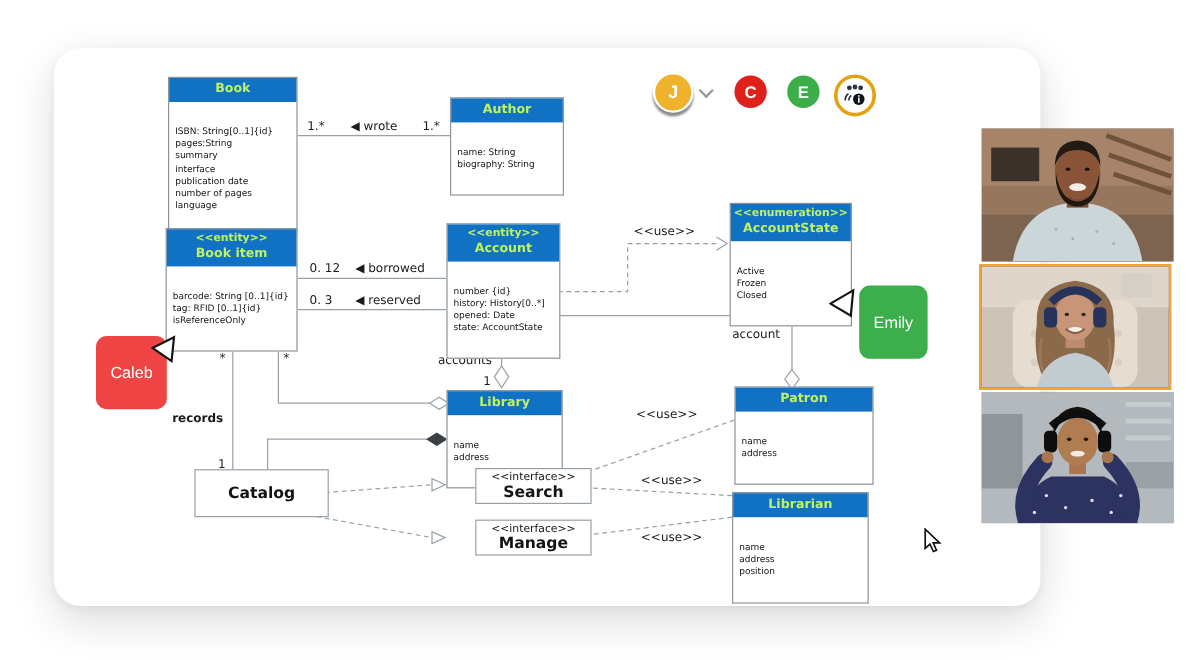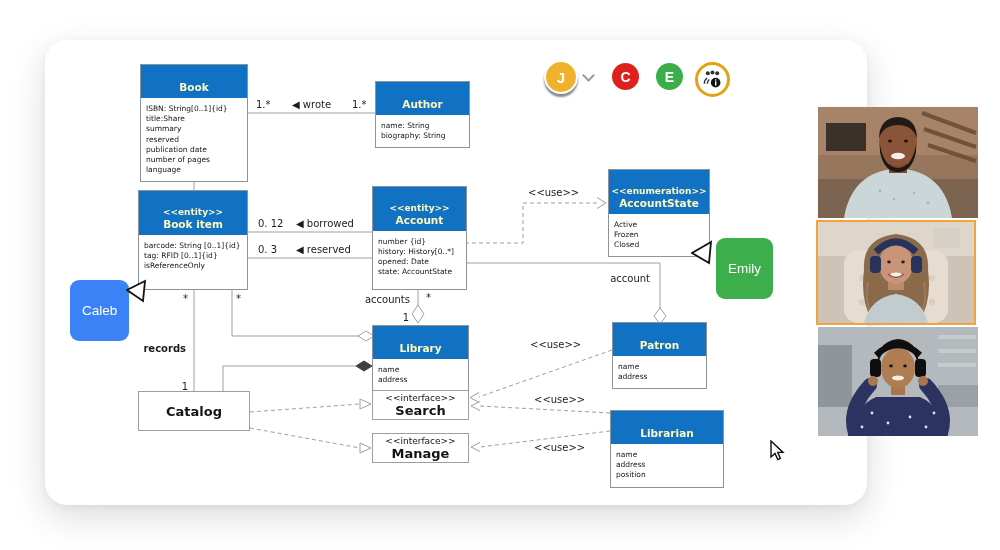--- a/index.html
+++ b/index.html
@@ -18,7 +18,7 @@
   svg.wires .solid{fill:#3a3f44;stroke:#3a3f44;}
   
   .uml{position:absolute;background:#fff;border:1px solid #8b949c;z-index:3;box-sizing:border-box;}
-  .uml .hd{background:#1171c2;color:#fef9c3;text-align:center;padding:16px 2px 4px;font-weight:bold;}
+  .uml .hd{background:#1171c2;color:#bef264;text-align:center;padding:3px 2px 4px;font-weight:bold;}
   .uml .st{font-size:9px;line-height:1.2;}
   .uml .nm{font-size:10.5px;line-height:1.25;}
   .uml .bd{padding:6px 5px;font-size:7.5px;line-height:1.35;color:#141414;}

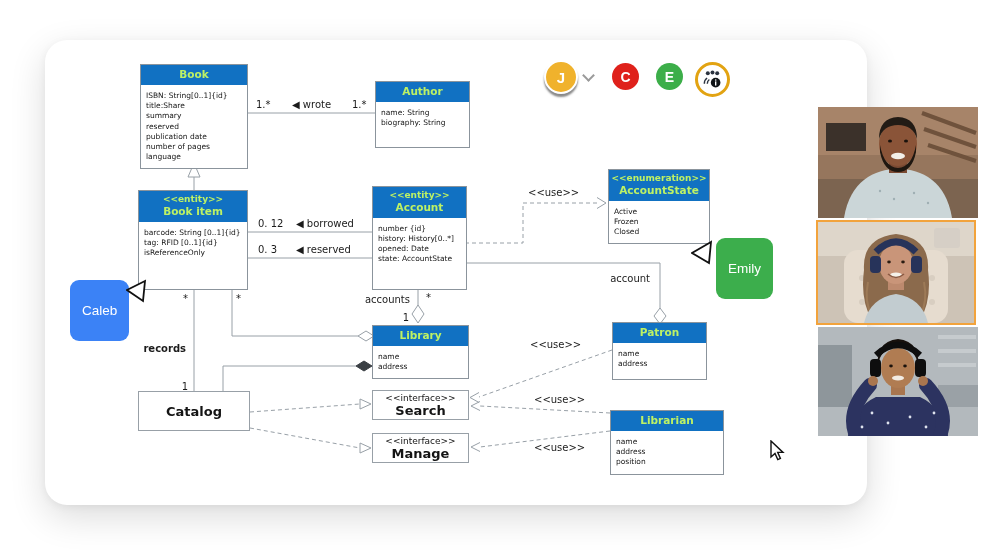--- a/index.html
+++ b/index.html
@@ -21,7 +21,7 @@
   .uml .hd{background:#1171c2;color:#bef264;text-align:center;padding:3px 2px 4px;font-weight:bold;}
   .uml .st{font-size:9px;line-height:1.2;}
   .uml .nm{font-size:10.5px;line-height:1.25;}
-  .uml .bd{padding:6px 5px;font-size:7.5px;line-height:1.35;color:#141414;}
+  .uml .bd{padding:20px 5px;font-size:7.5px;line-height:1.35;color:#141414;}
   .uml .bd div{white-space:nowrap;overflow:hidden;}
   .plain{position:absolute;background:#fff;border:1px solid #98a0a7;z-index:3;box-sizing:border-box;
          display:flex;flex-direction:column;align-items:center;justify-content:center;text-align:center;}

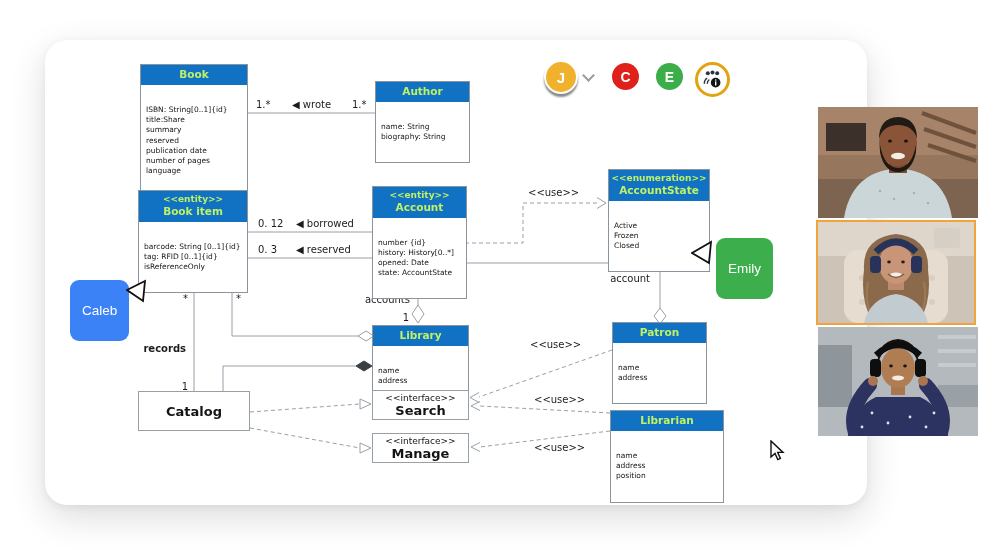--- a/index.html
+++ b/index.html
@@ -128,7 +128,7 @@
       </div>
     <div class="bd">
       <div>ISBN: String[0..1]{id}</div>
-      <div>title:Share</div>
+      <div>pages:String</div>
       <div>summary</div>
       <div>reserved</div>
       <div>publication date</div>

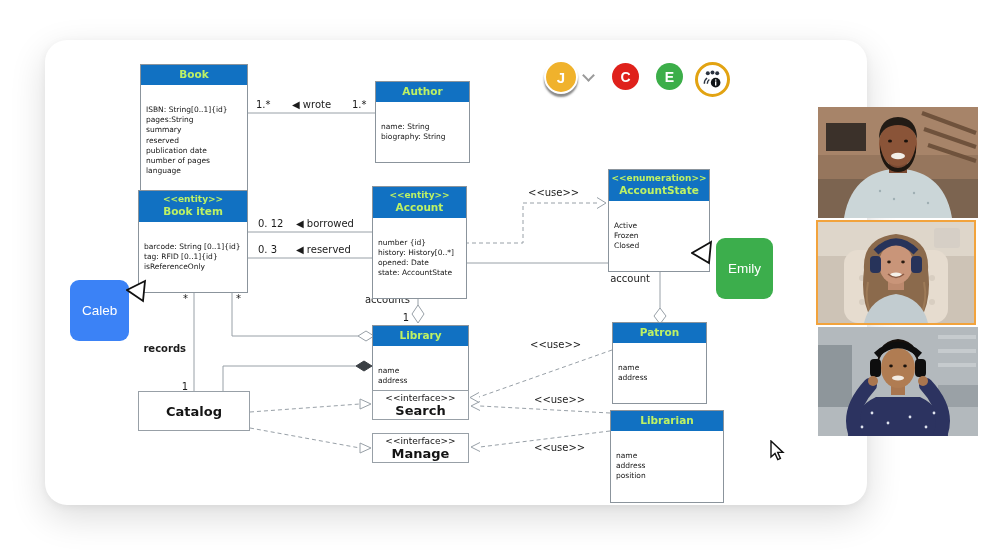--- a/index.html
+++ b/index.html
@@ -130,7 +130,7 @@
       <div>ISBN: String[0..1]{id}</div>
       <div>pages:String</div>
       <div>summary</div>
-      <div>reserved</div>
+      <div>interface</div>
       <div>publication date</div>
       <div>number of pages</div>
       <div>language</div>

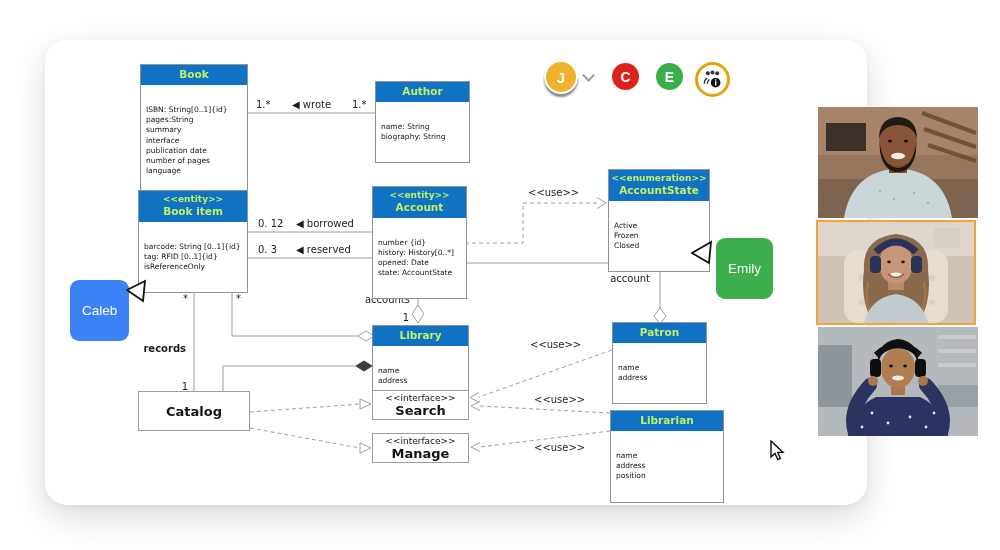--- a/index.html
+++ b/index.html
@@ -45,7 +45,7 @@
   
   .tag{position:absolute;height:29px;border-radius:9px;color:#fff;display:flex;align-items:center;
        justify-content:center;font-family:"Liberation Sans",sans-serif;font-size:13.5px;z-index:7;padding:16px 12px;}
-  #tag-caleb{left:70px;top:280px;background:#3b82f6;}
+  #tag-caleb{left:80px;top:280px;background:#ef4444;}
   #tag-emily{left:716px;top:238px;background:#3cae4c;}
   .cur{position:absolute;z-index:7;}
   

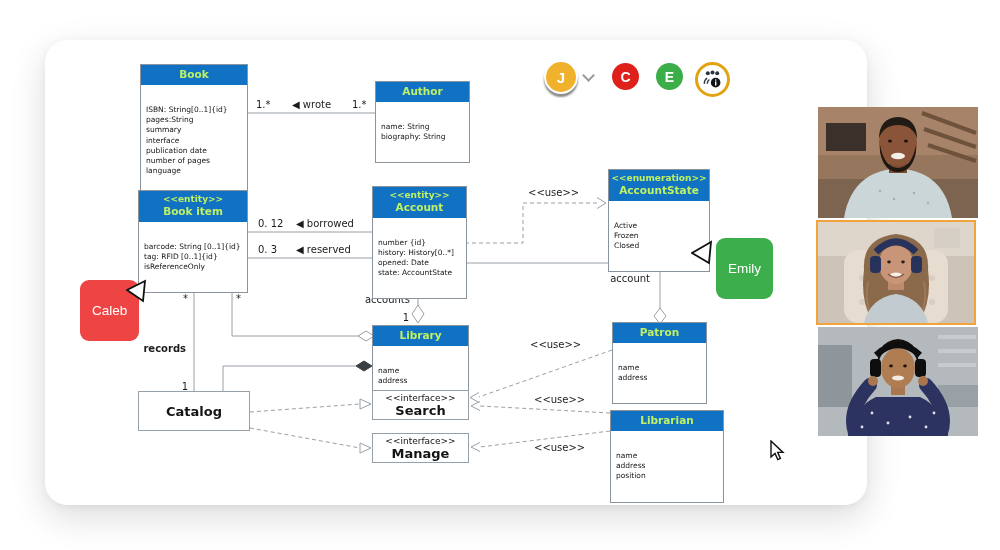--- a/index.html
+++ b/index.html
@@ -194,7 +194,7 @@
     </div>
   </div>
 
-  <div class="uml" style="left:612px;top:322px;width:95px;min-height:58px">
+  <div class="uml" style="left:612px;top:322px;width:116px;min-height:58px">
     <div class="hd">
         <div class="nm">Patron</div>
       </div>

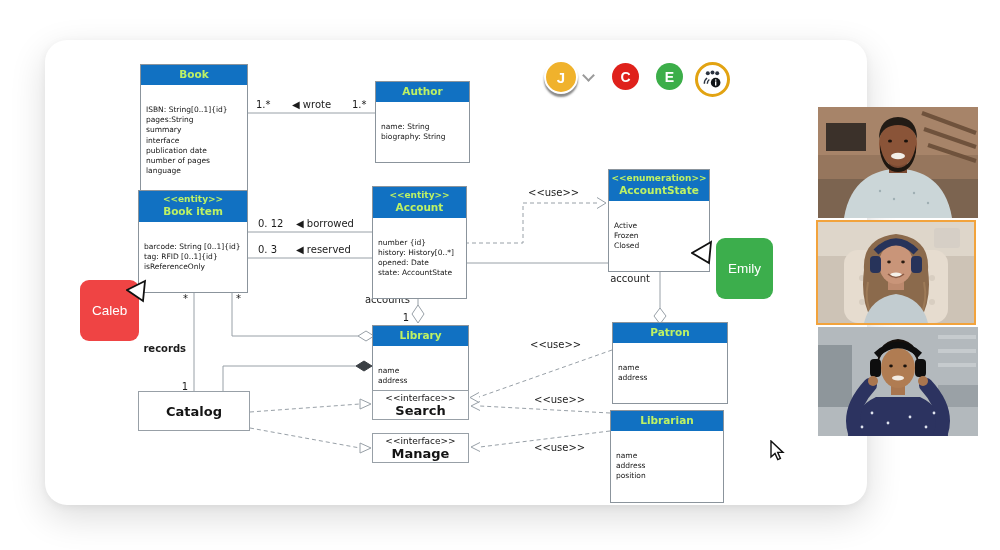--- a/index.html
+++ b/index.html
@@ -24,7 +24,7 @@
   .uml .bd{padding:20px 5px;font-size:7.5px;line-height:1.35;color:#141414;}
   .uml .bd div{white-space:nowrap;overflow:hidden;}
   .plain{position:absolute;background:#fff;border:1px solid #98a0a7;z-index:3;box-sizing:border-box;
-         display:flex;flex-direction:column;align-items:center;justify-content:center;text-align:center;}
+         display:flex;flex-direction:column;align-items:center;justify-content:center;text-align:center;margin-left:24px;}
   .plain .st{font-size:9px;color:#141414;}
   .plain .nm{font-size:13px;font-weight:bold;color:#141414;}
   

